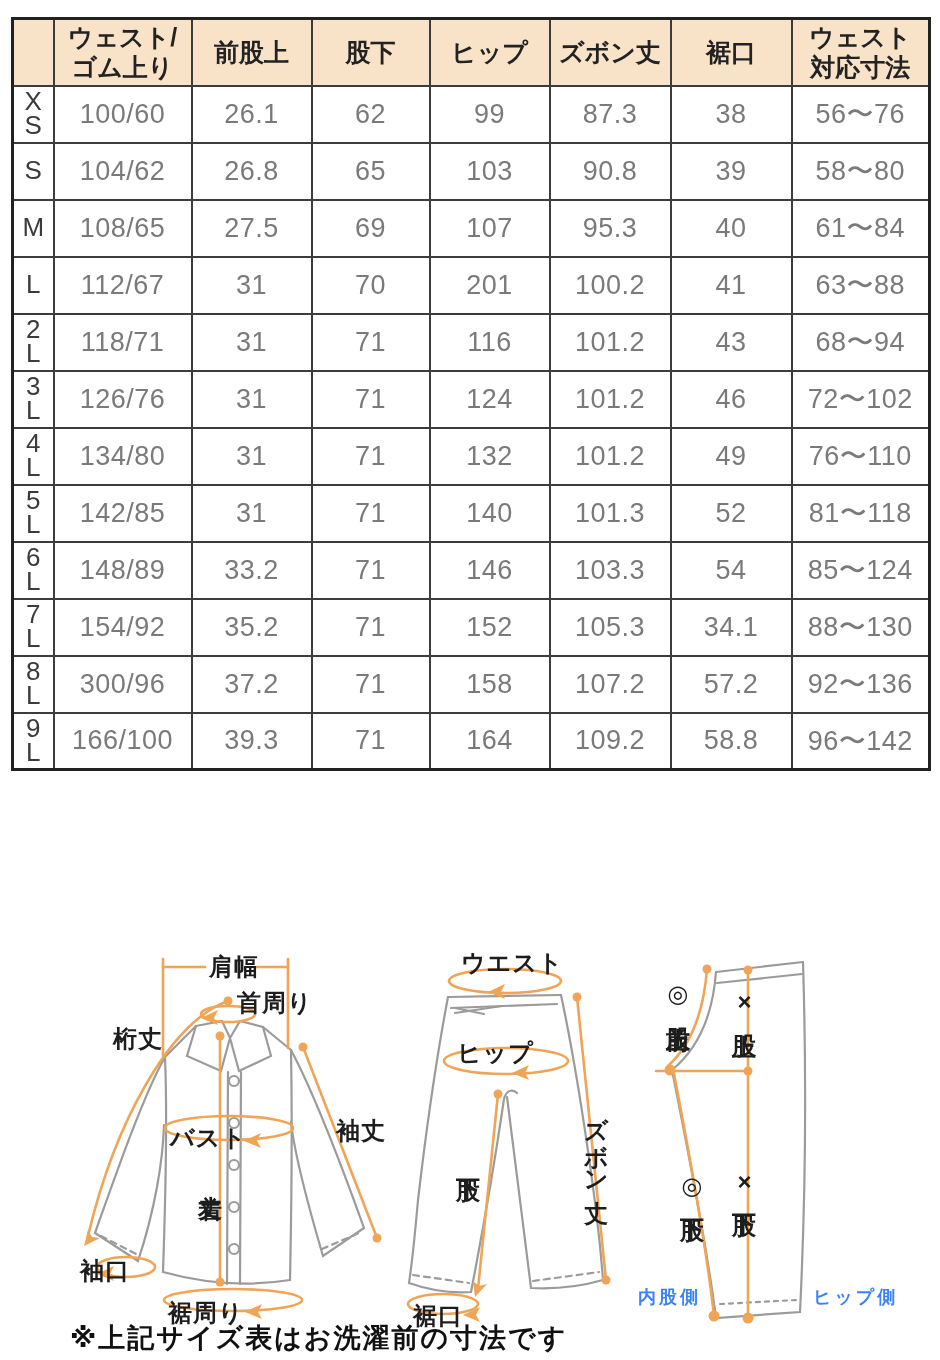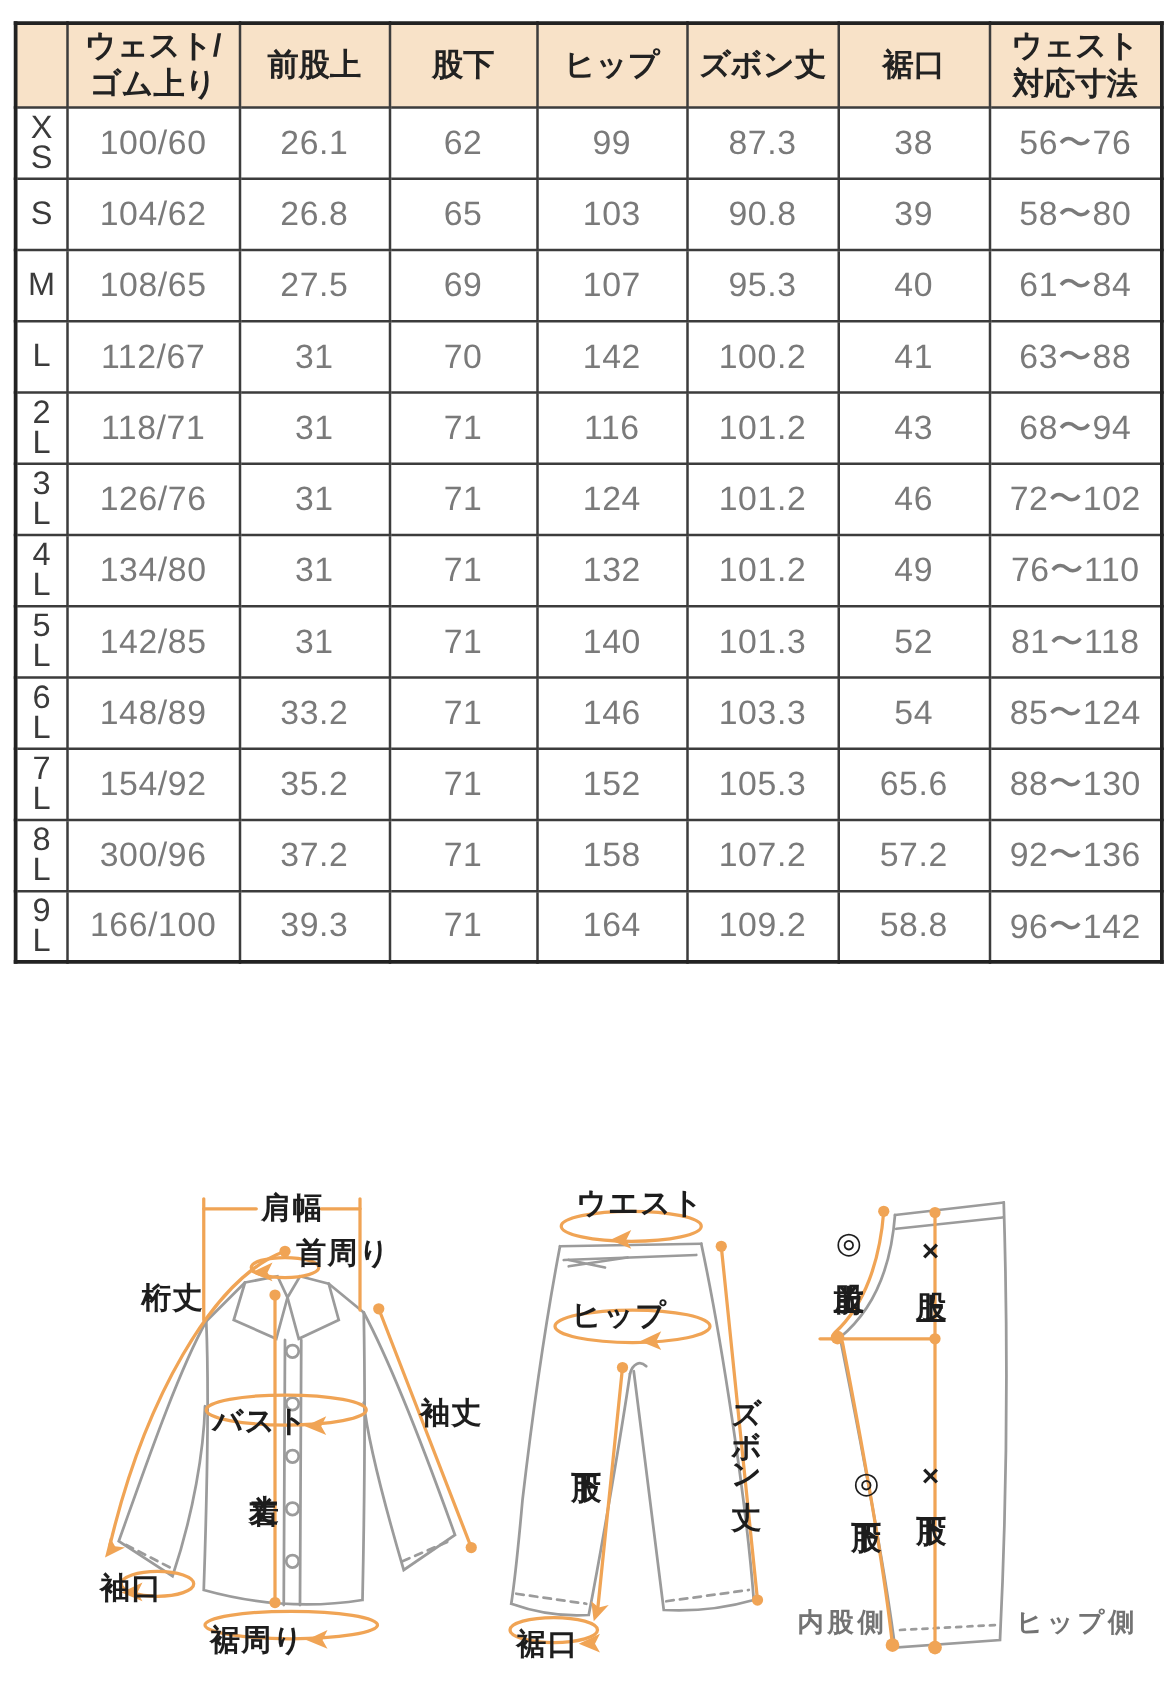--- a/index.html
+++ b/index.html
@@ -95,7 +95,7 @@
           <td class="val">112/67</td>
           <td class="val">31</td>
           <td class="val">70</td>
-          <td class="val">142</td>
+          <td class="val">201</td>
           <td class="val">100.2</td>
           <td class="val">41</td>
           <td class="val">63〜88</td>

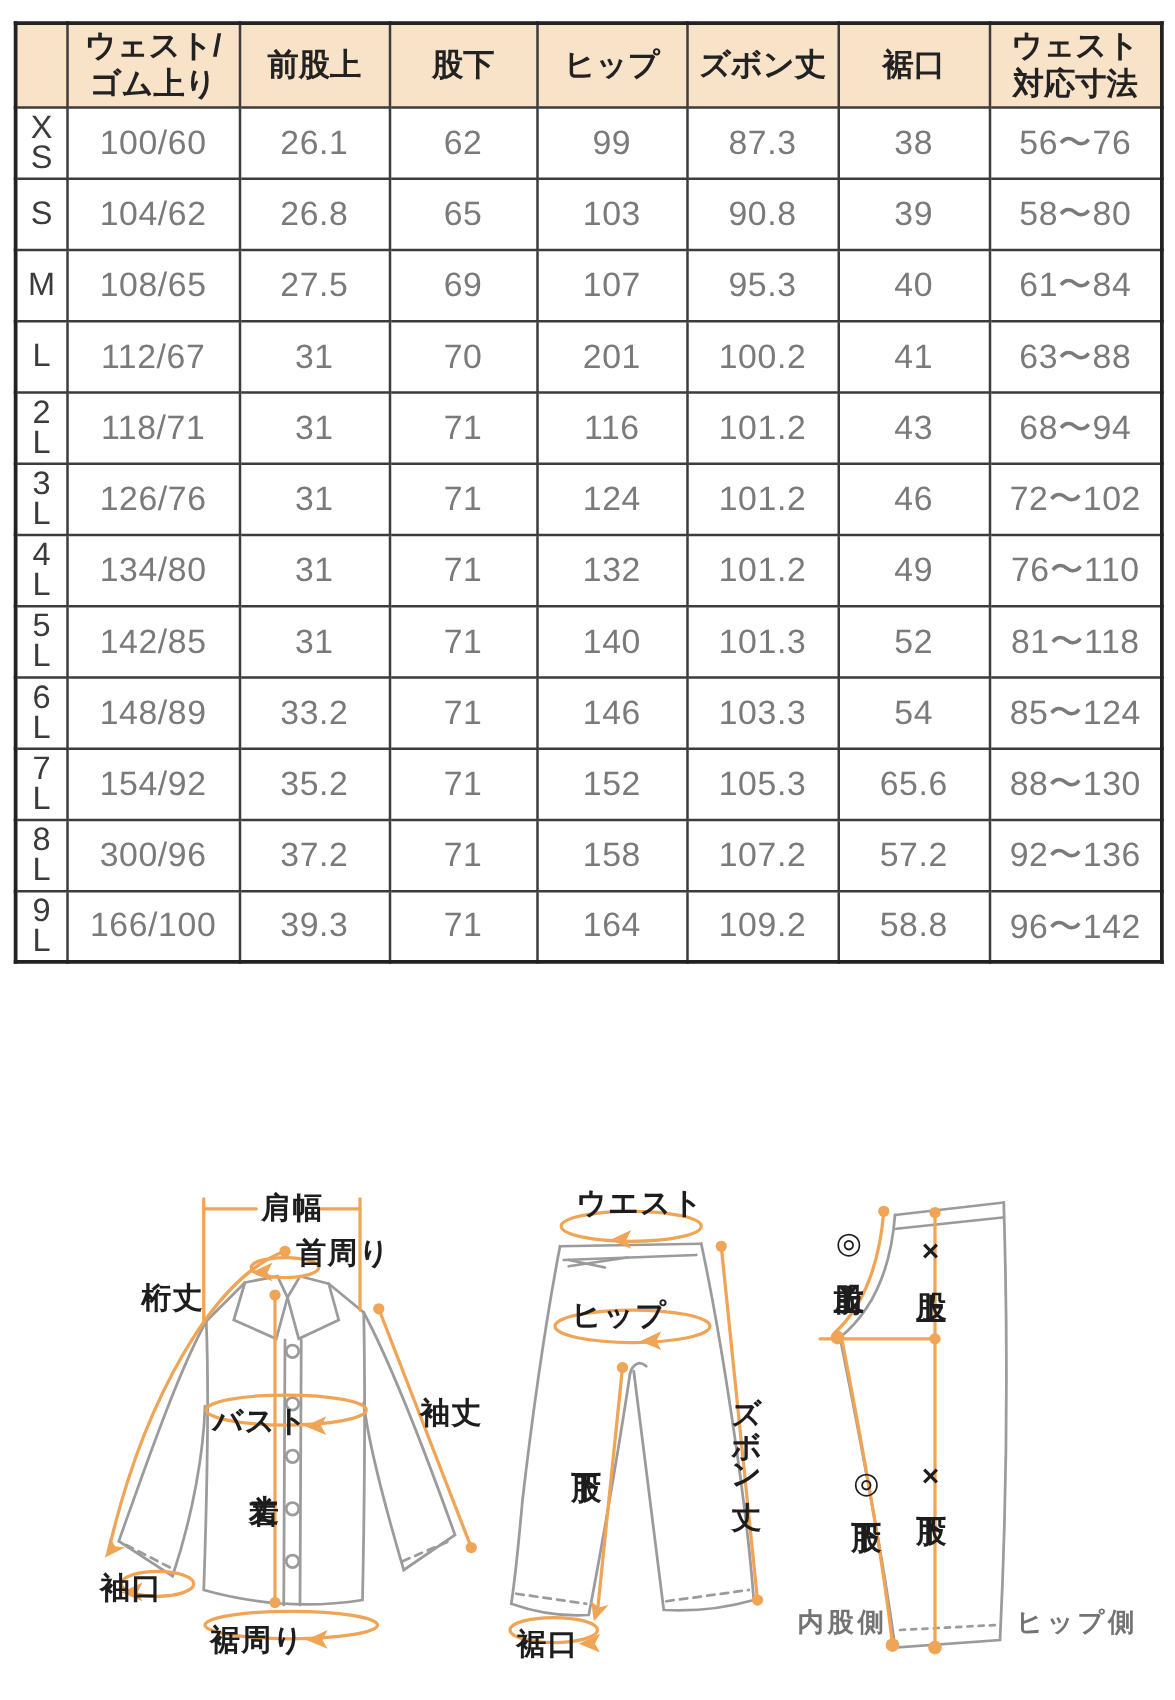--- a/index.html
+++ b/index.html
@@ -163,7 +163,7 @@
           <td class="val">71</td>
           <td class="val">152</td>
           <td class="val">105.3</td>
-          <td class="val">65.6</td>
+          <td class="val">34.1</td>
           <td class="val">88〜130</td>
         </tr>
       <tr>

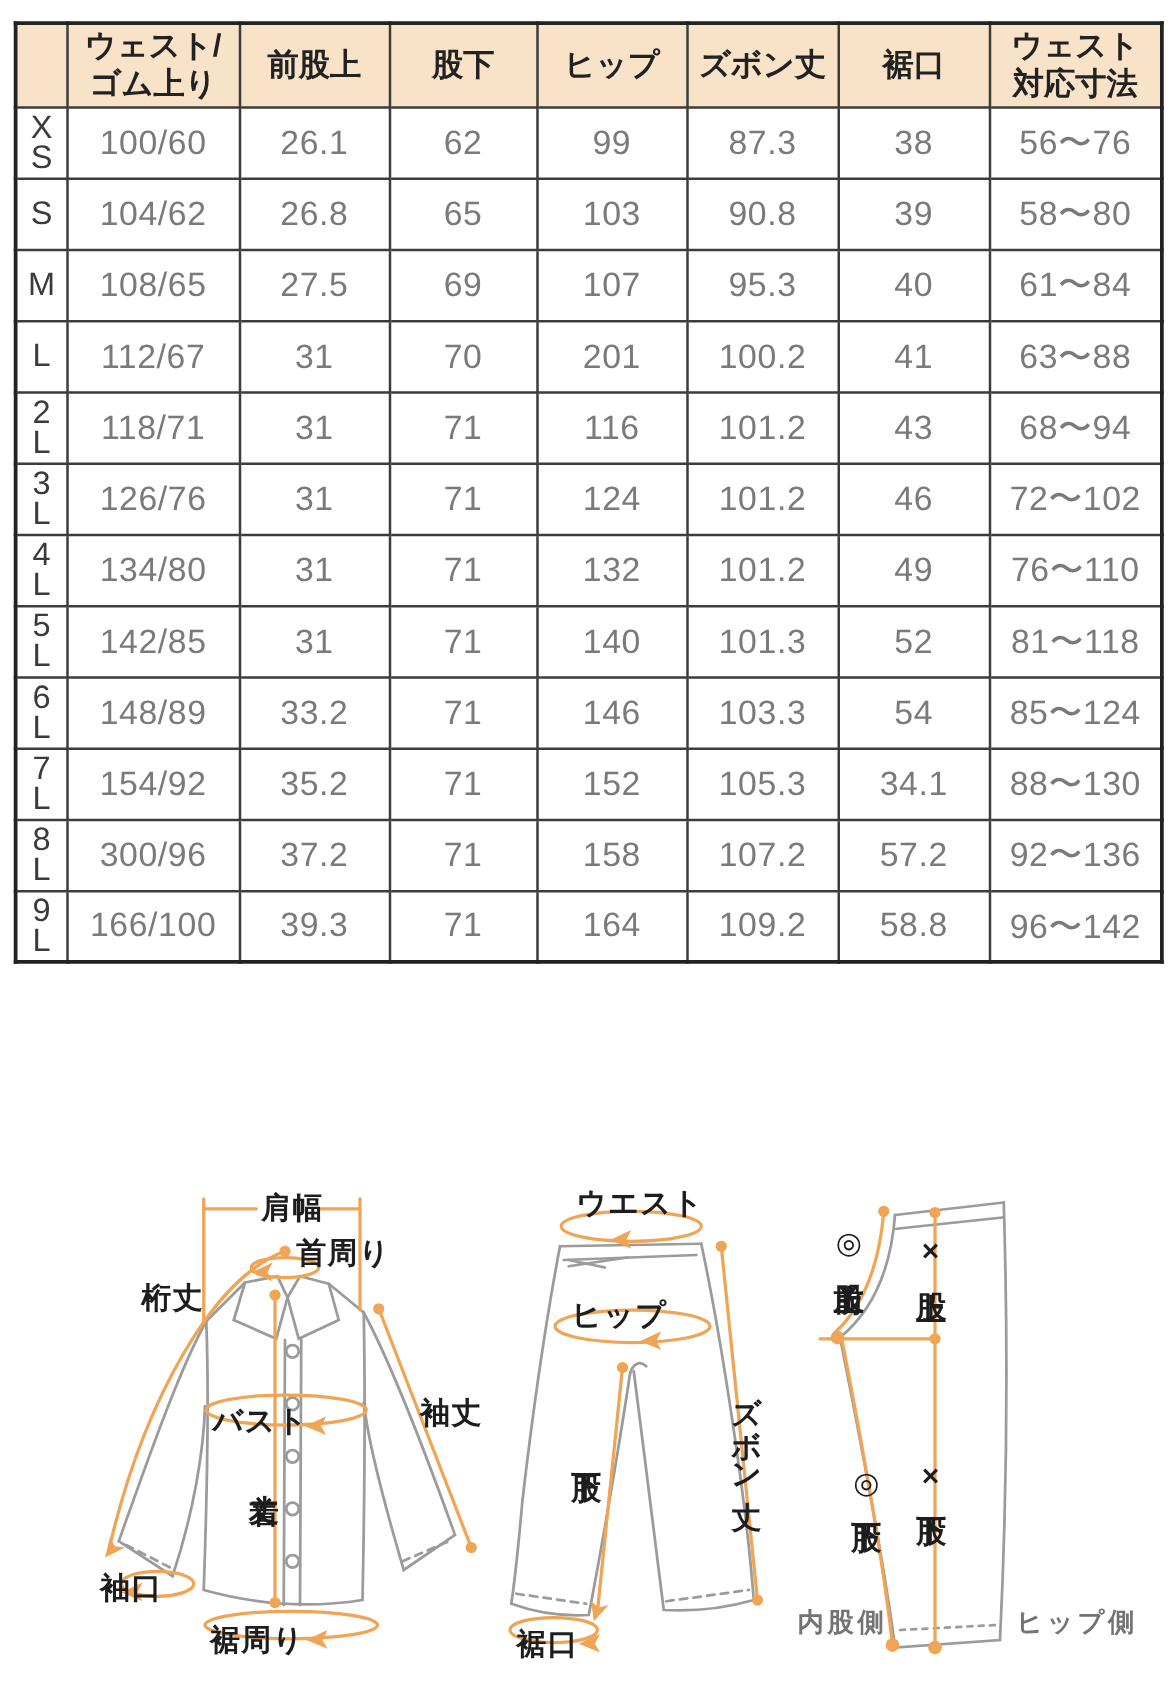--- a/index.html
+++ b/index.html
@@ -23,7 +23,7 @@
   .lbl{position:absolute;font-weight:700;font-size:24px;color:#1d1d1d;
        white-space:nowrap;letter-spacing:1px;line-height:1;z-index:3;}
   .lbl.v{writing-mode:vertical-rl;text-orientation:upright;letter-spacing:0;line-height:1;}
-  .lbl.gray{color:#737373;font-size:21px;letter-spacing:3px;}
+  .lbl.gray{color:#3b82f6;font-size:18px;letter-spacing:3px;}
   .note{position:absolute;left:70px;top:1320px;font-size:27px;font-weight:700;
         color:#111;letter-spacing:2px;z-index:3;}
   svg.diagram{position:absolute;left:0;top:0;z-index:1;pointer-events:none;}

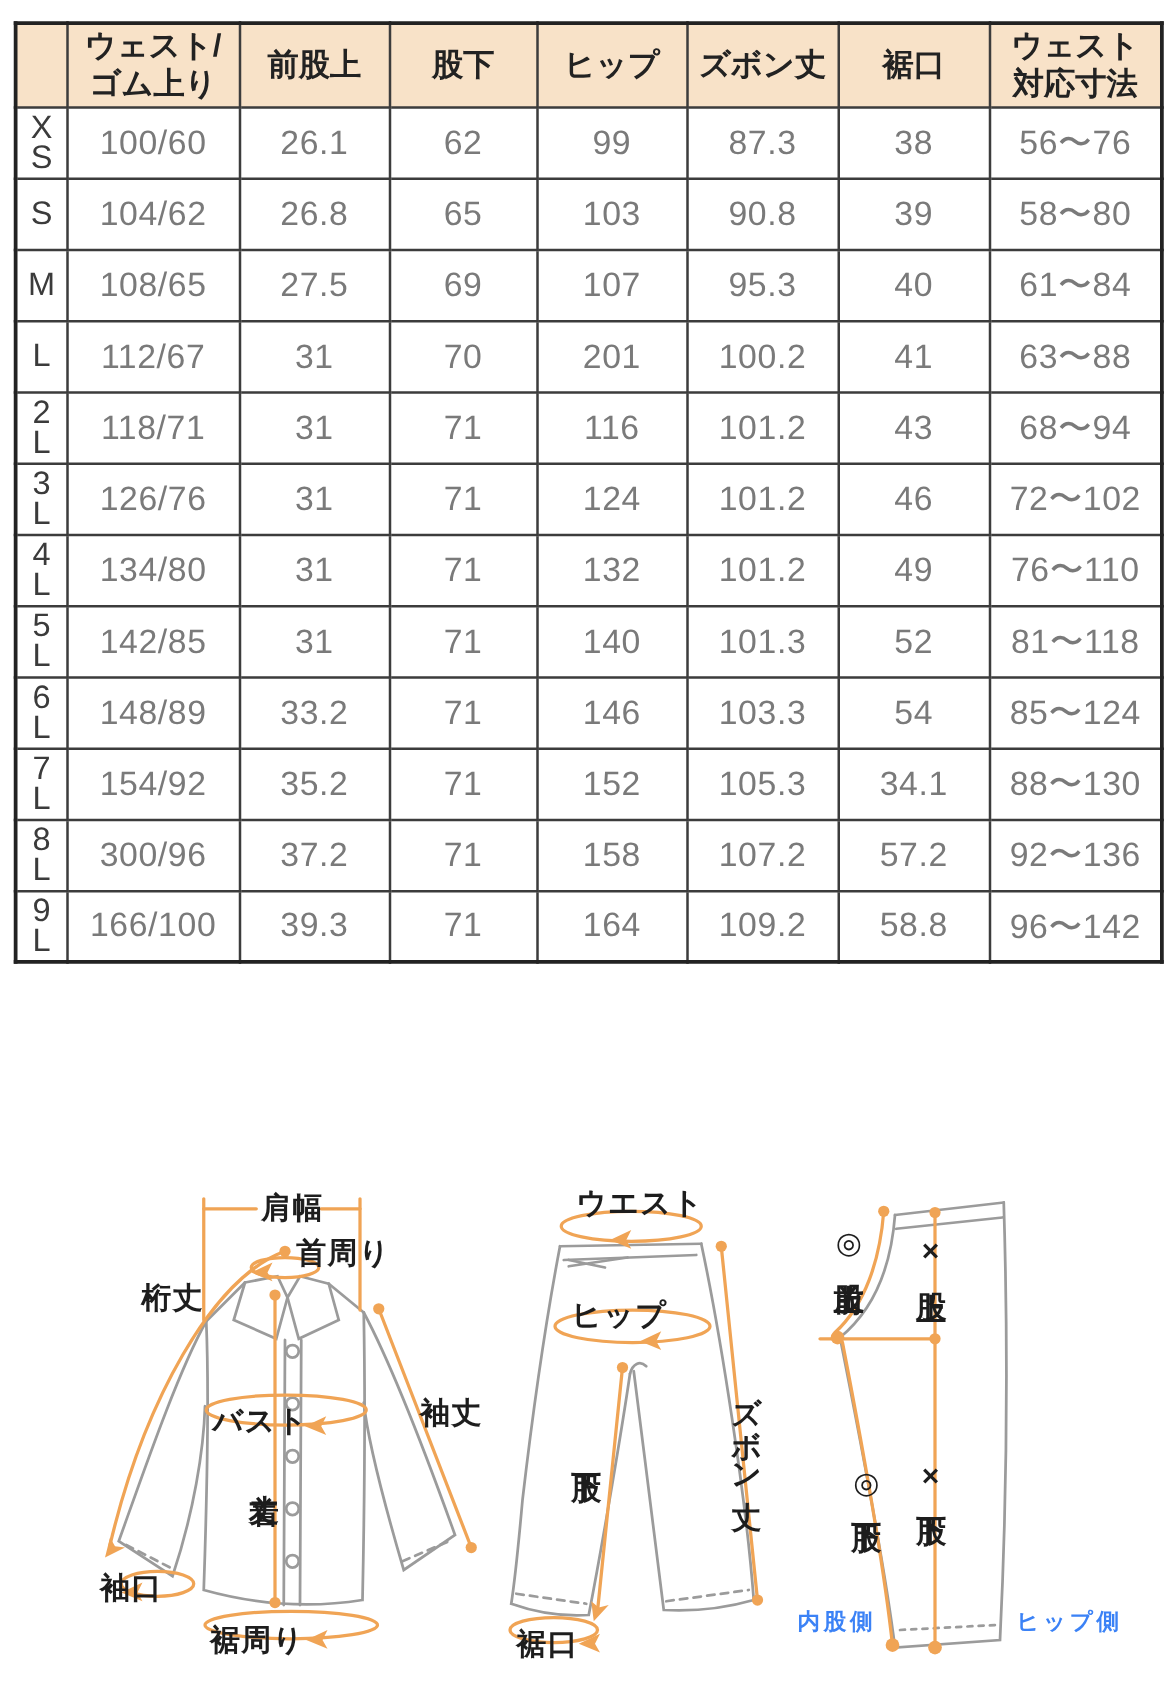--- a/index.html
+++ b/index.html
@@ -312,6 +312,7 @@
   <div class="lbl gray" style="left:638px;top:1288px">内股側</div>
   <div class="lbl gray" style="left:813px;top:1288px">ヒップ側</div>
 
+  <div class="note">※上記サイズ表はお洗濯前の寸法です</div>
 </div>
 
 </body></html>

